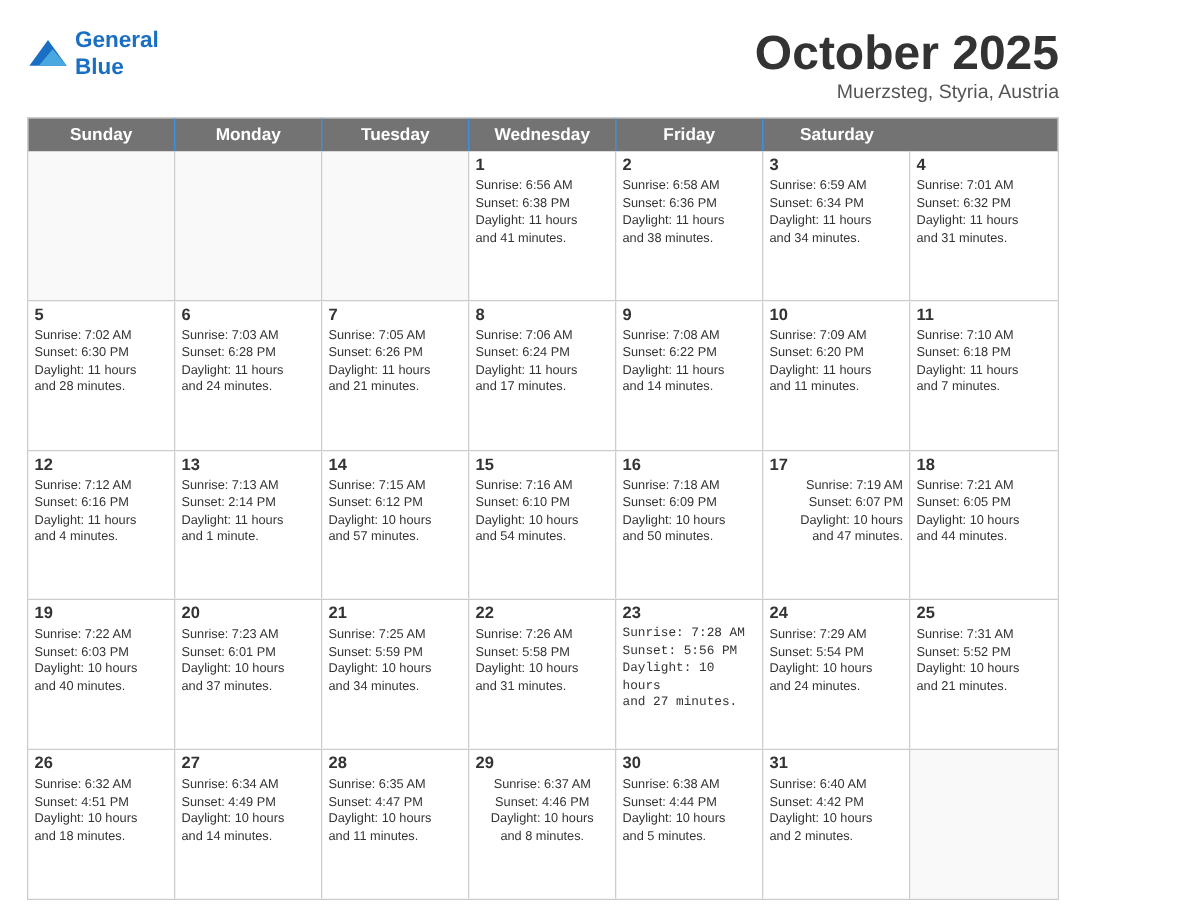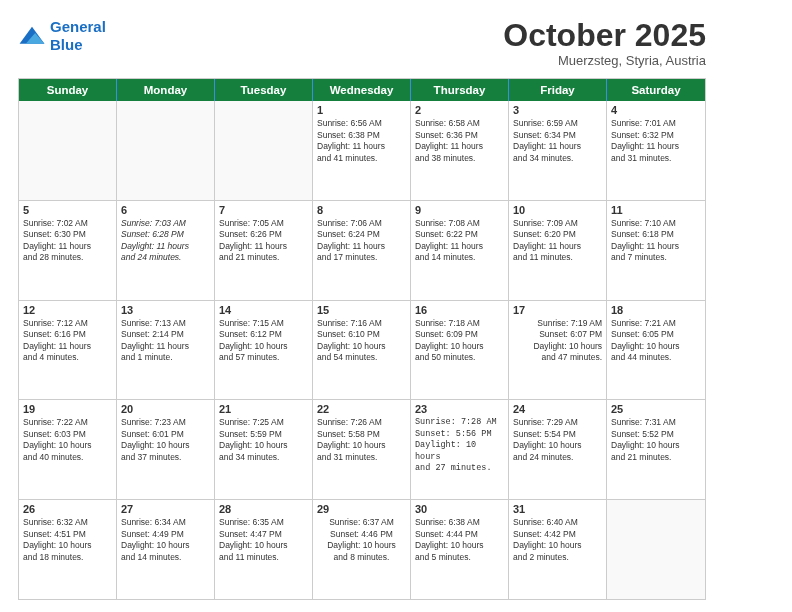--- a/index.html
+++ b/index.html
@@ -63,7 +63,7 @@
     .cal-header {
       display: grid;
       grid-template-columns: repeat(7, 1fr);
-      background: #15803d;
+      background: #737373;
     }
     .cal-header-cell {
       color: #fff;

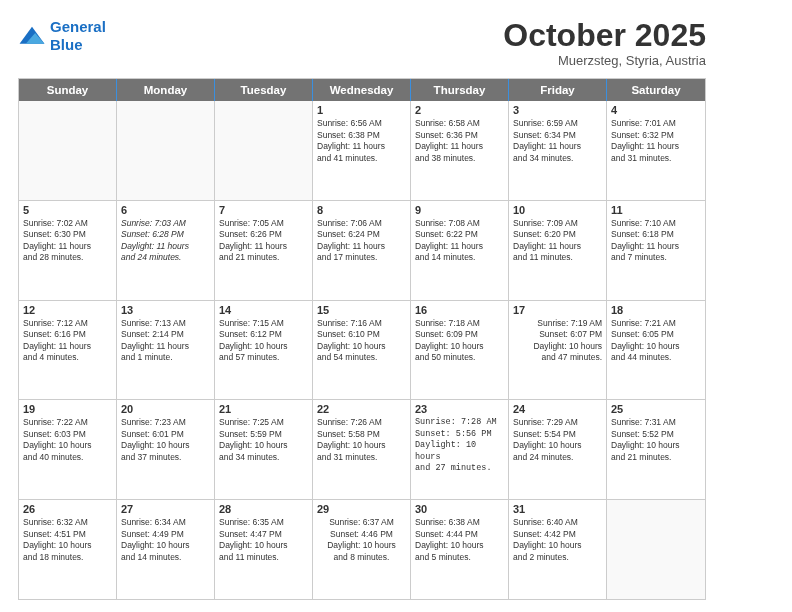--- a/index.html
+++ b/index.html
@@ -135,7 +135,6 @@
         <div class="cal-header-cell">Monday</div>
         <div class="cal-header-cell">Tuesday</div>
         <div class="cal-header-cell">Wednesday</div>
-        <div class="cal-header-cell">Thursday</div>
         <div class="cal-header-cell">Friday</div>
         <div class="cal-header-cell">Saturday</div>
       </div>

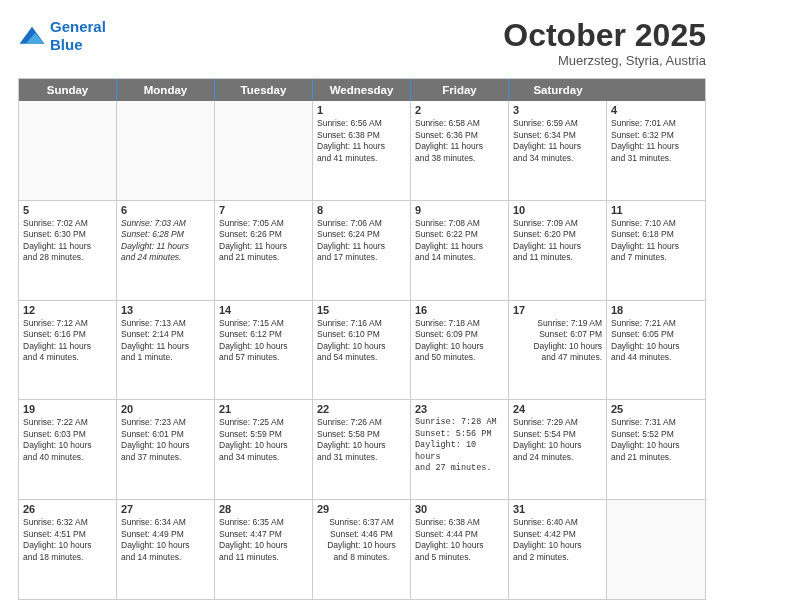--- a/index.html
+++ b/index.html
@@ -182,7 +182,7 @@
           </div>
           <div class="cal-cell">
             <span class="day-num">6</span>
-            <div class="cell-text" style="white-space: pre-line; font-style: italic;">Sunrise: 7:03 AM
+            <div class="cell-text" style="white-space: pre-line;">Sunrise: 7:03 AM
 Sunset: 6:28 PM
 Daylight: 11 hours
 and 24 minutes.</div>

